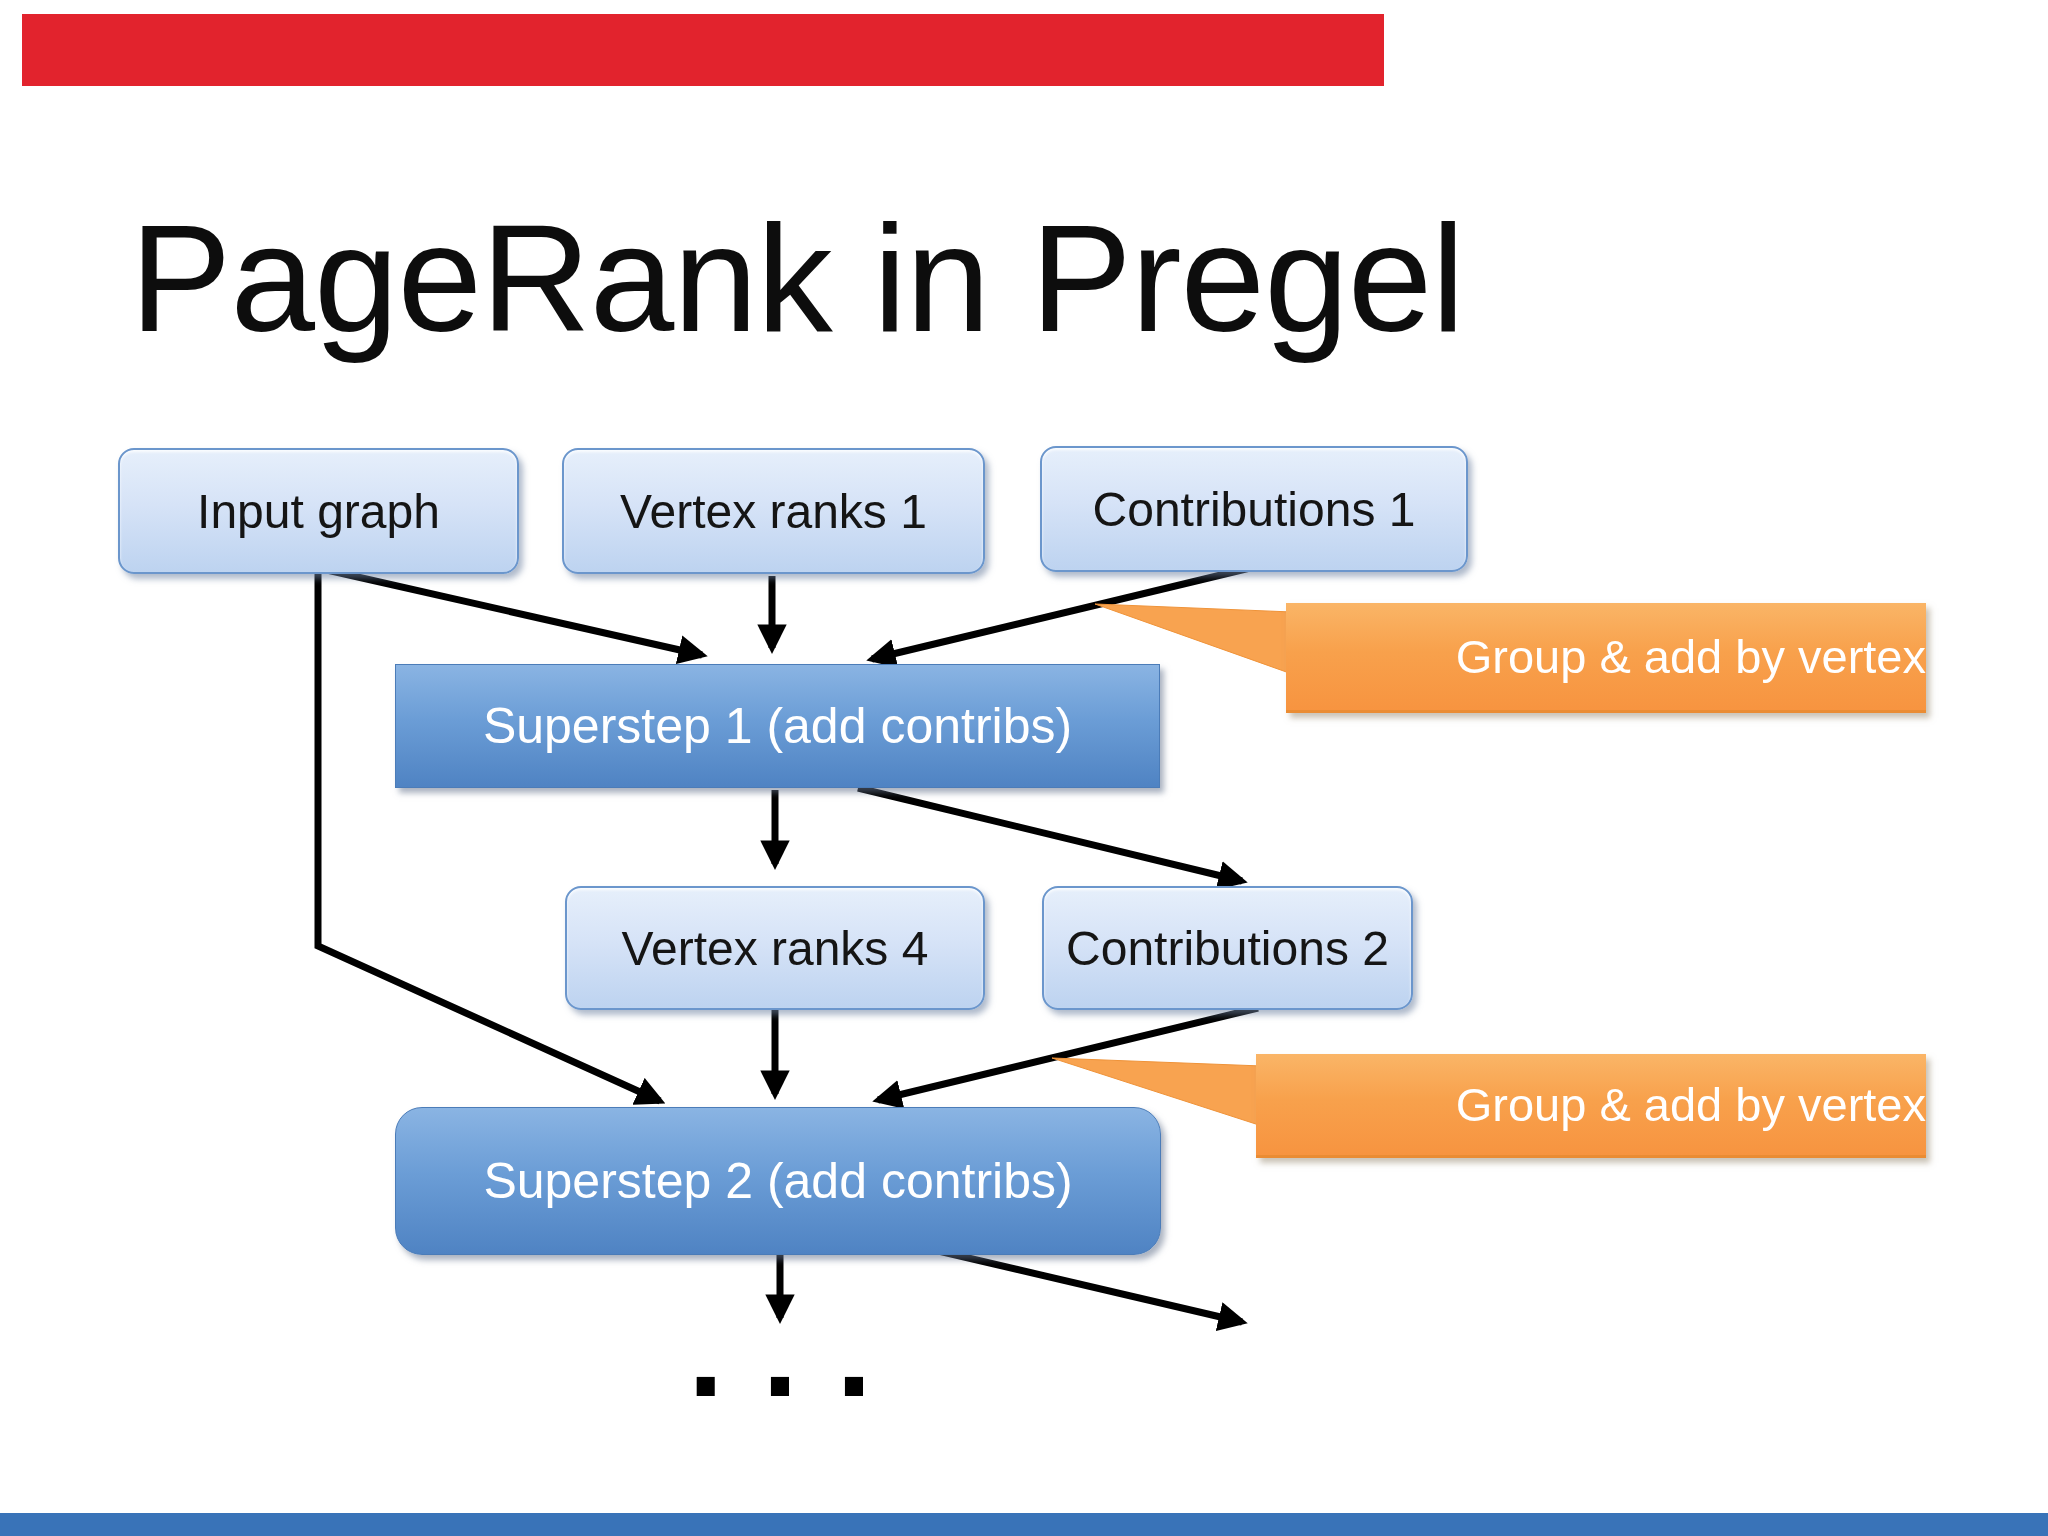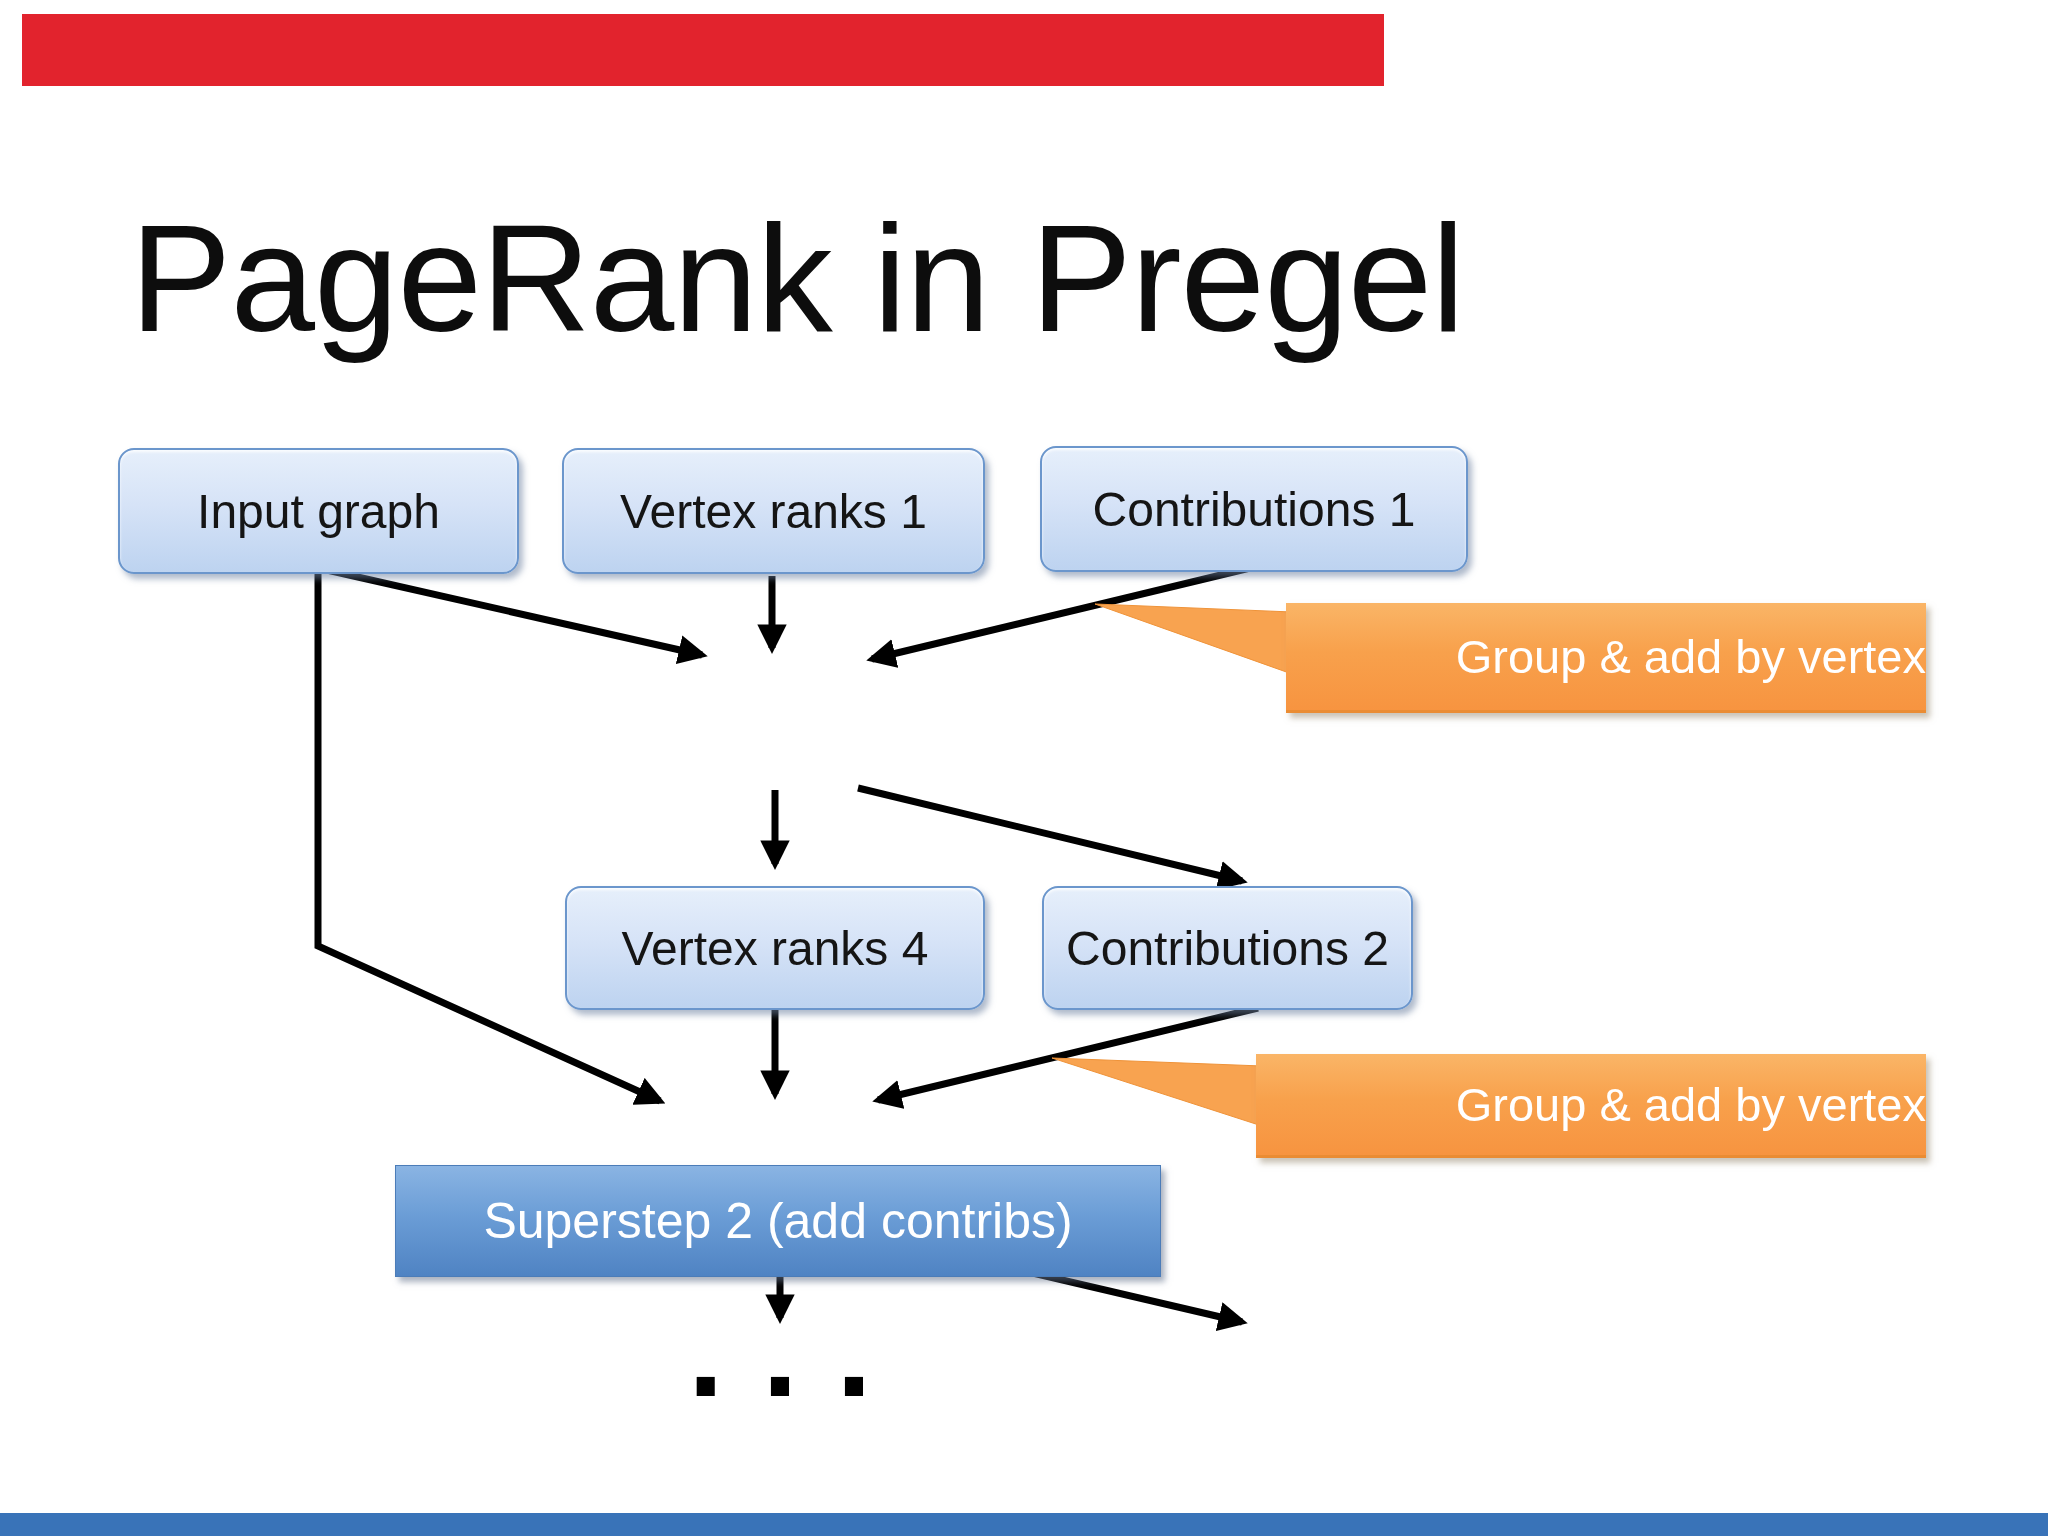--- a/index.html
+++ b/index.html
@@ -105,6 +105,9 @@
     <span>Contributions 1</span>
   </div>
 
+  <div id="node-superstep-1" class="stepbox">
+    <span>Superstep 1 (add contribs)</span>
+  </div>
 
   <div id="callout-1" class="callout">
     <span>Group &amp; add by vertex</span>

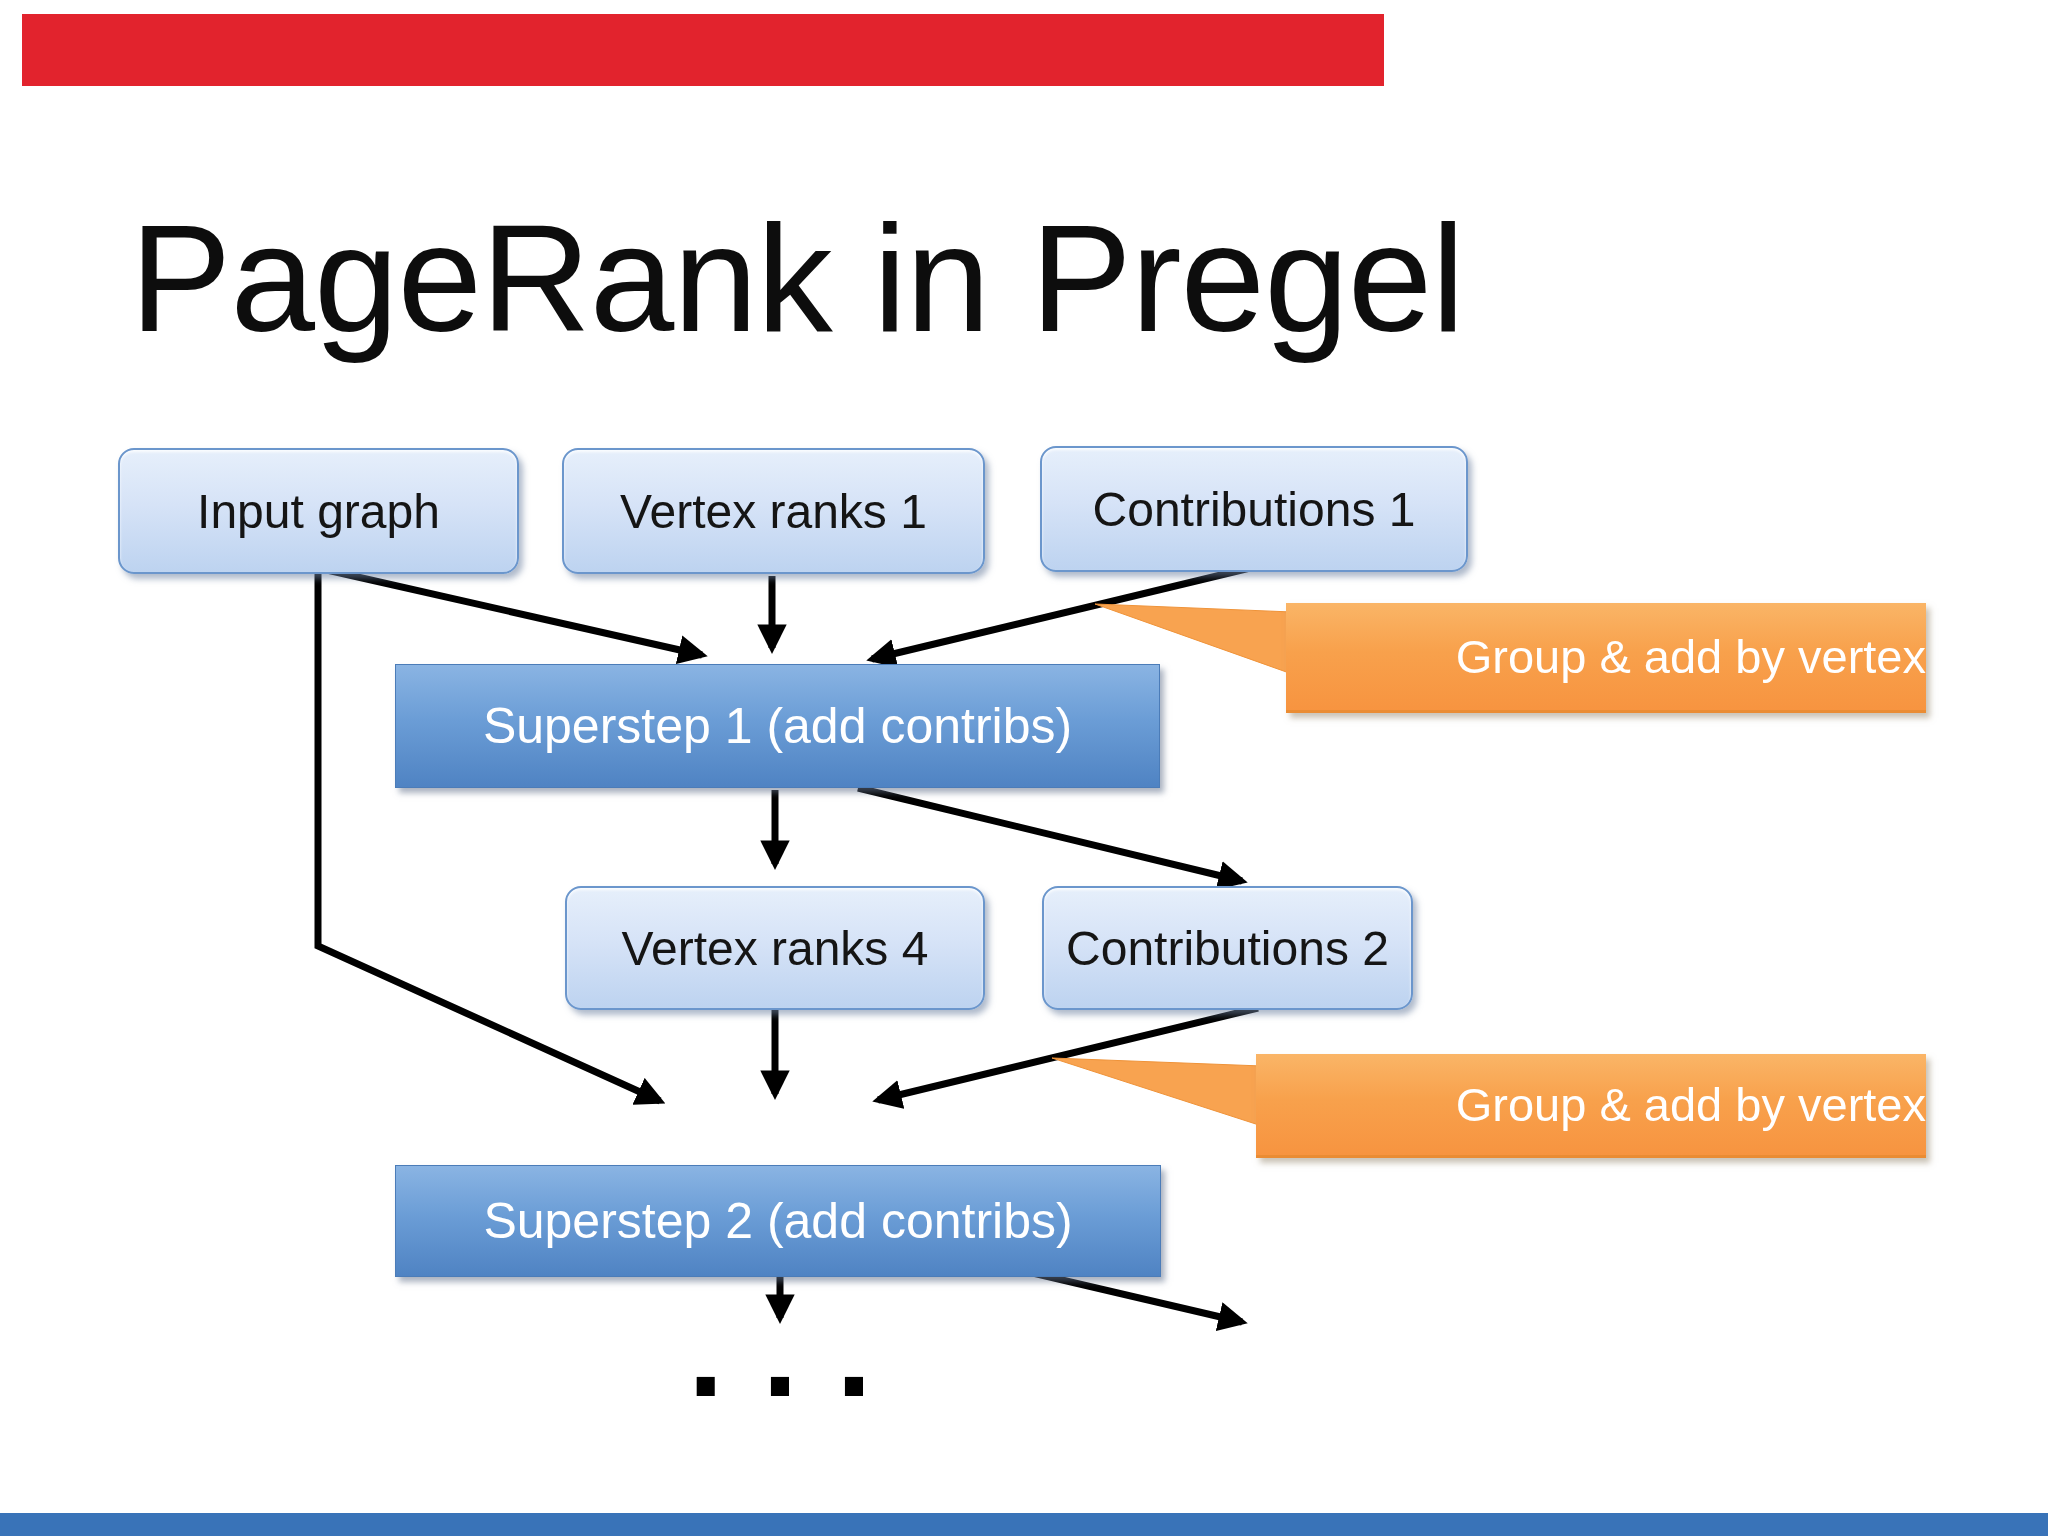--- a/index.html
+++ b/index.html
@@ -53,7 +53,7 @@
   #node-superstep-1     {left:395px; top:664px; width:765px; height:124px;}
   #node-vertex-ranks-2  {left:565px; top:886px; width:420px; height:124px;}
   #node-contributions-2 {left:1042px;top:886px; width:371px; height:124px;}
-  #node-superstep-2     {left:395px; top:1165px;width:766px; height:112px;}
+  #node-superstep-2     {left:395px; top:1107px;width:766px; height:148px;border-radius:27px;}
   #callout-1            {left:1286px;top:603px; width:640px; height:110px;}
   #callout-2            {left:1256px;top:1054px;width:670px; height:104px;}
 

